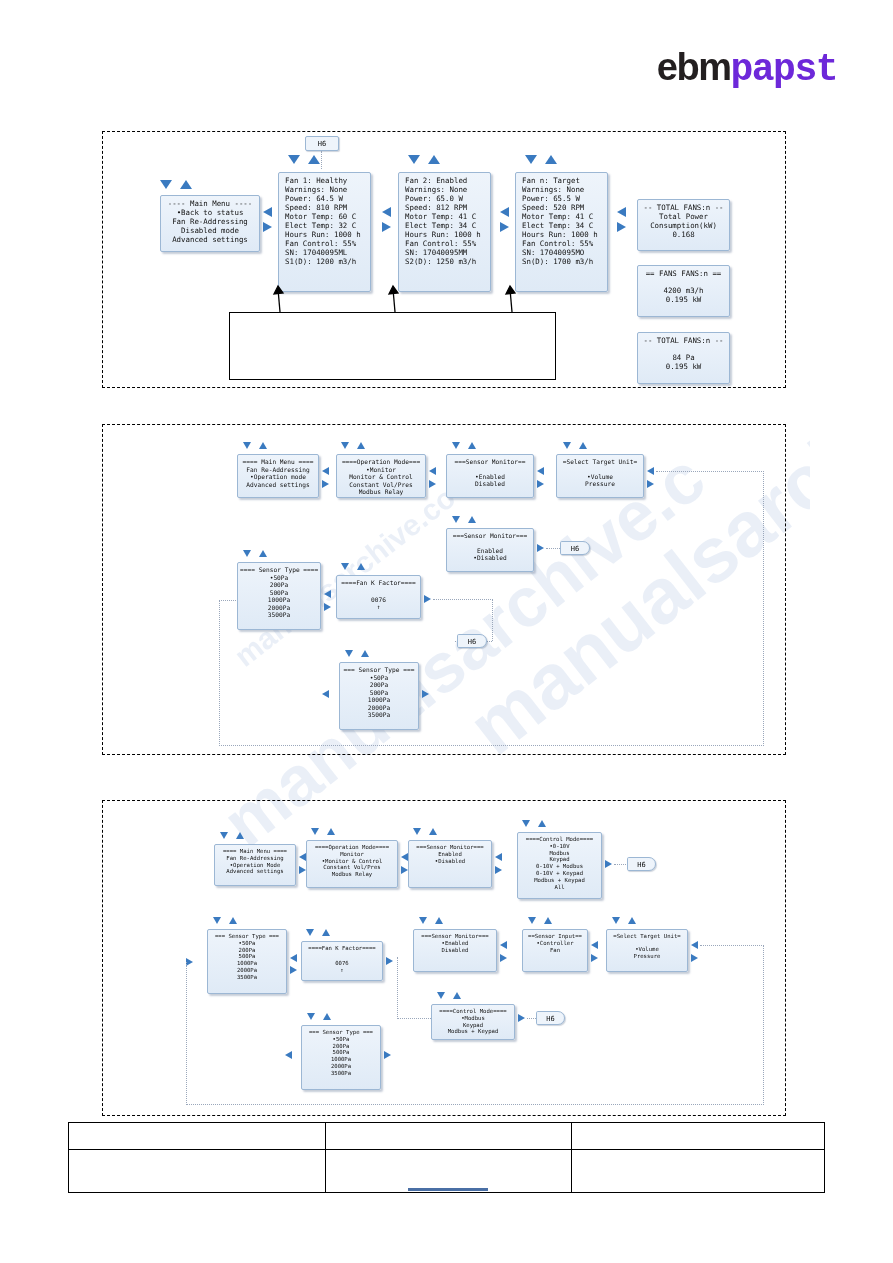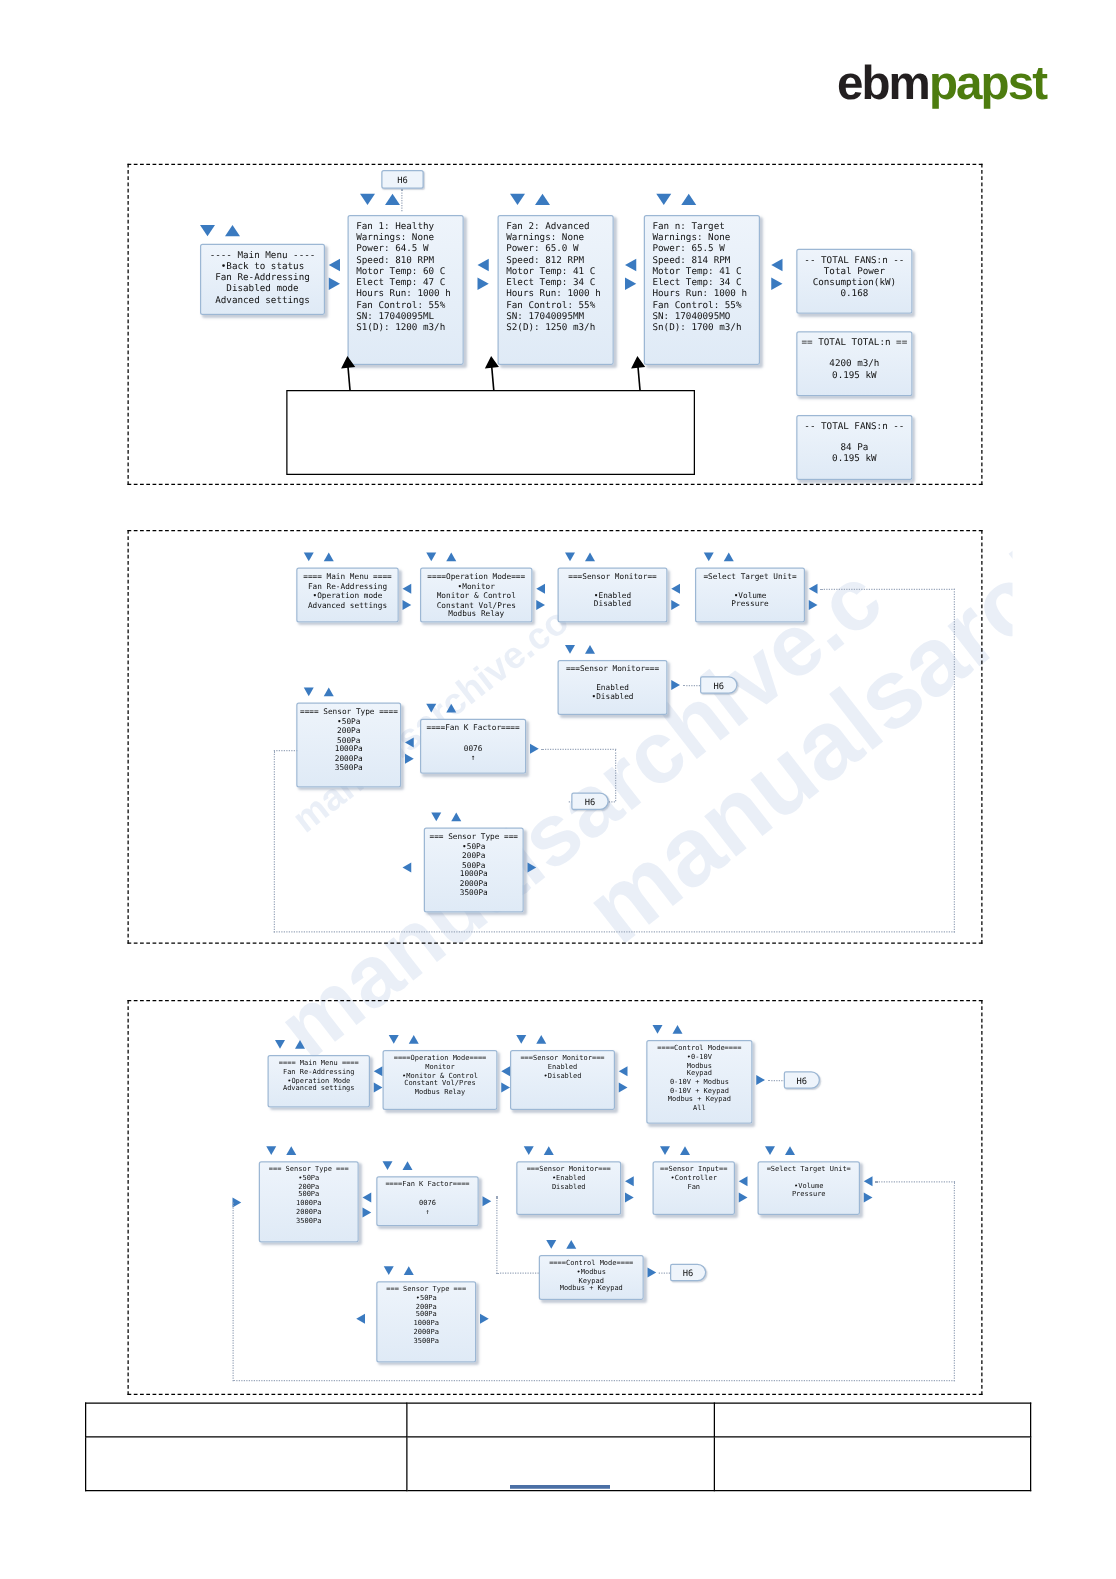--- a/index.html
+++ b/index.html
@@ -9,7 +9,7 @@
   .logo{position:absolute;right:56px;top:48px;font-family:"Liberation Sans",sans-serif;
         font-weight:bold;font-size:38px;letter-spacing:-1.5px;line-height:1;}
   .logo .ebm{color:#231f20;}
-  .logo .papst{color:#4d7c0f;}
+  .logo .papst{color:#6d28d9;font-family:Liberation Mono, monospace;}
 
   
   .watermark{position:absolute;left:110px;top:430px;width:700px;height:700px;

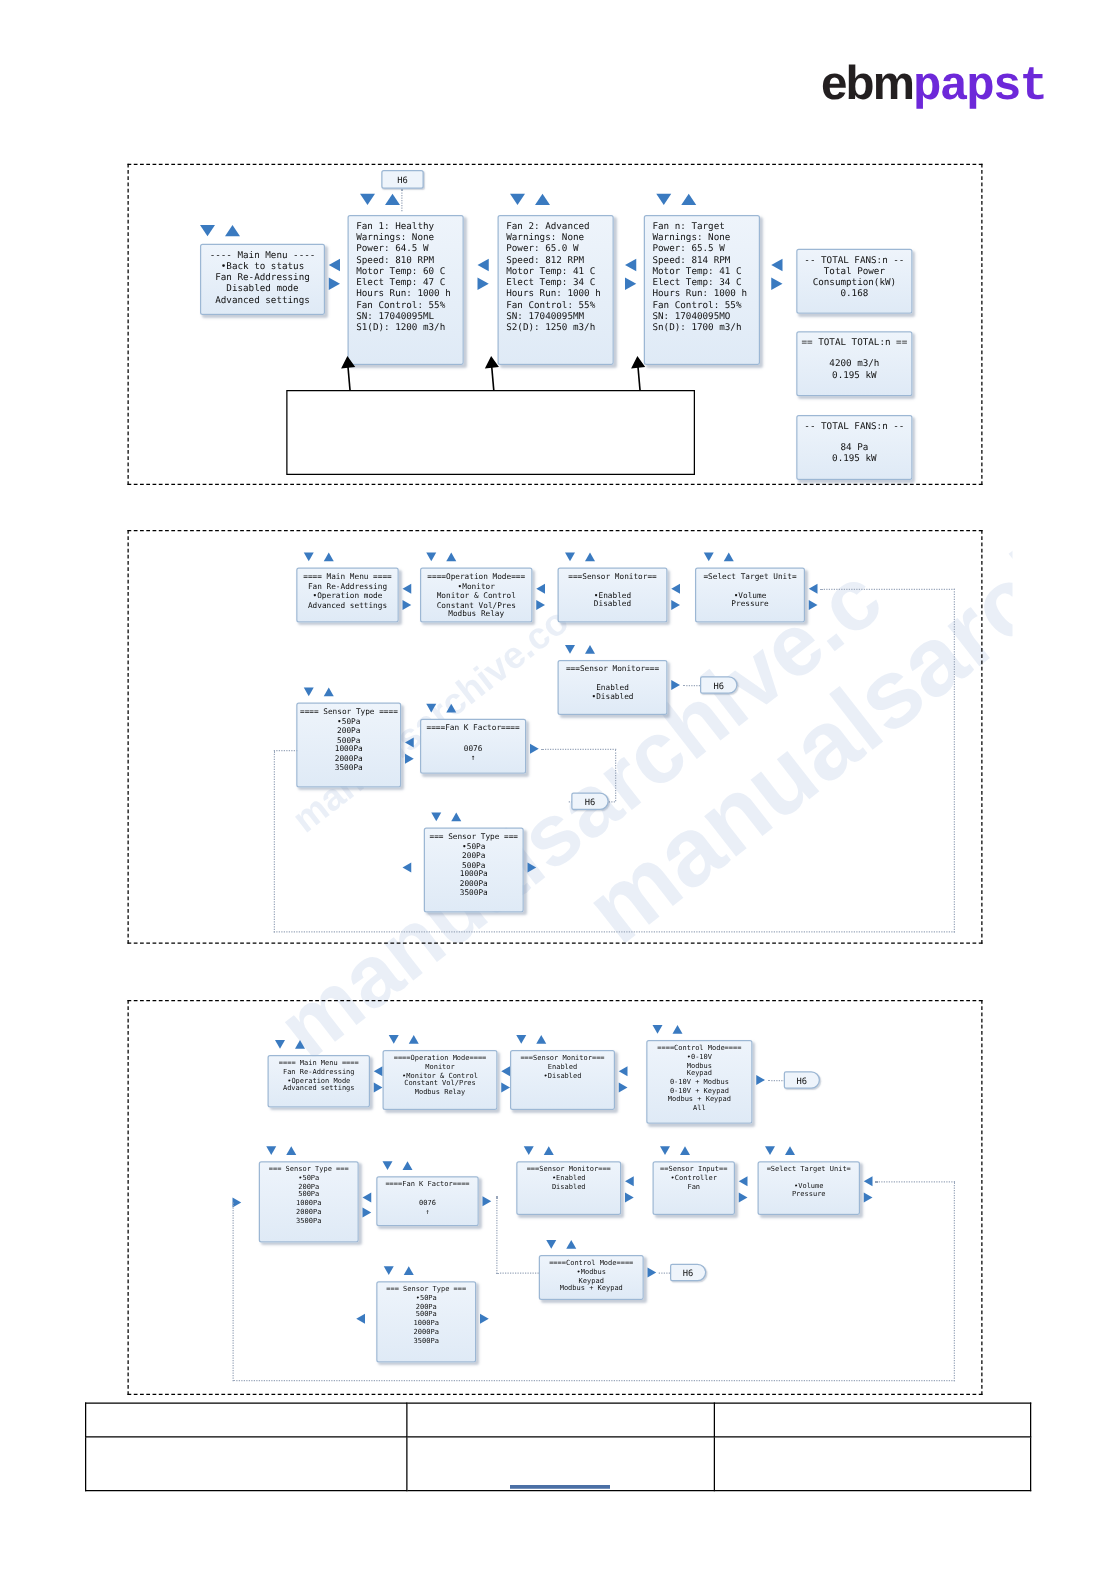--- a/index.html
+++ b/index.html
@@ -122,7 +122,7 @@
 <div class="tri down" style="left:408px;top:155px;"></div>
 <div class="tri up" style="left:428px;top:155px;"></div>
 <div class="lcd s1" style="left:398px;top:172px;width:93px;height:120px;text-align:left;padding-left:6px;">
-  <div class="ln">Fan 2: Advanced</div>
+  <div class="ln">Fan 2: Enabled</div>
   <div class="ln">Warnings: None</div>
   <div class="ln">Power: 65.0 W</div>
   <div class="ln">Speed: 812 RPM</div>

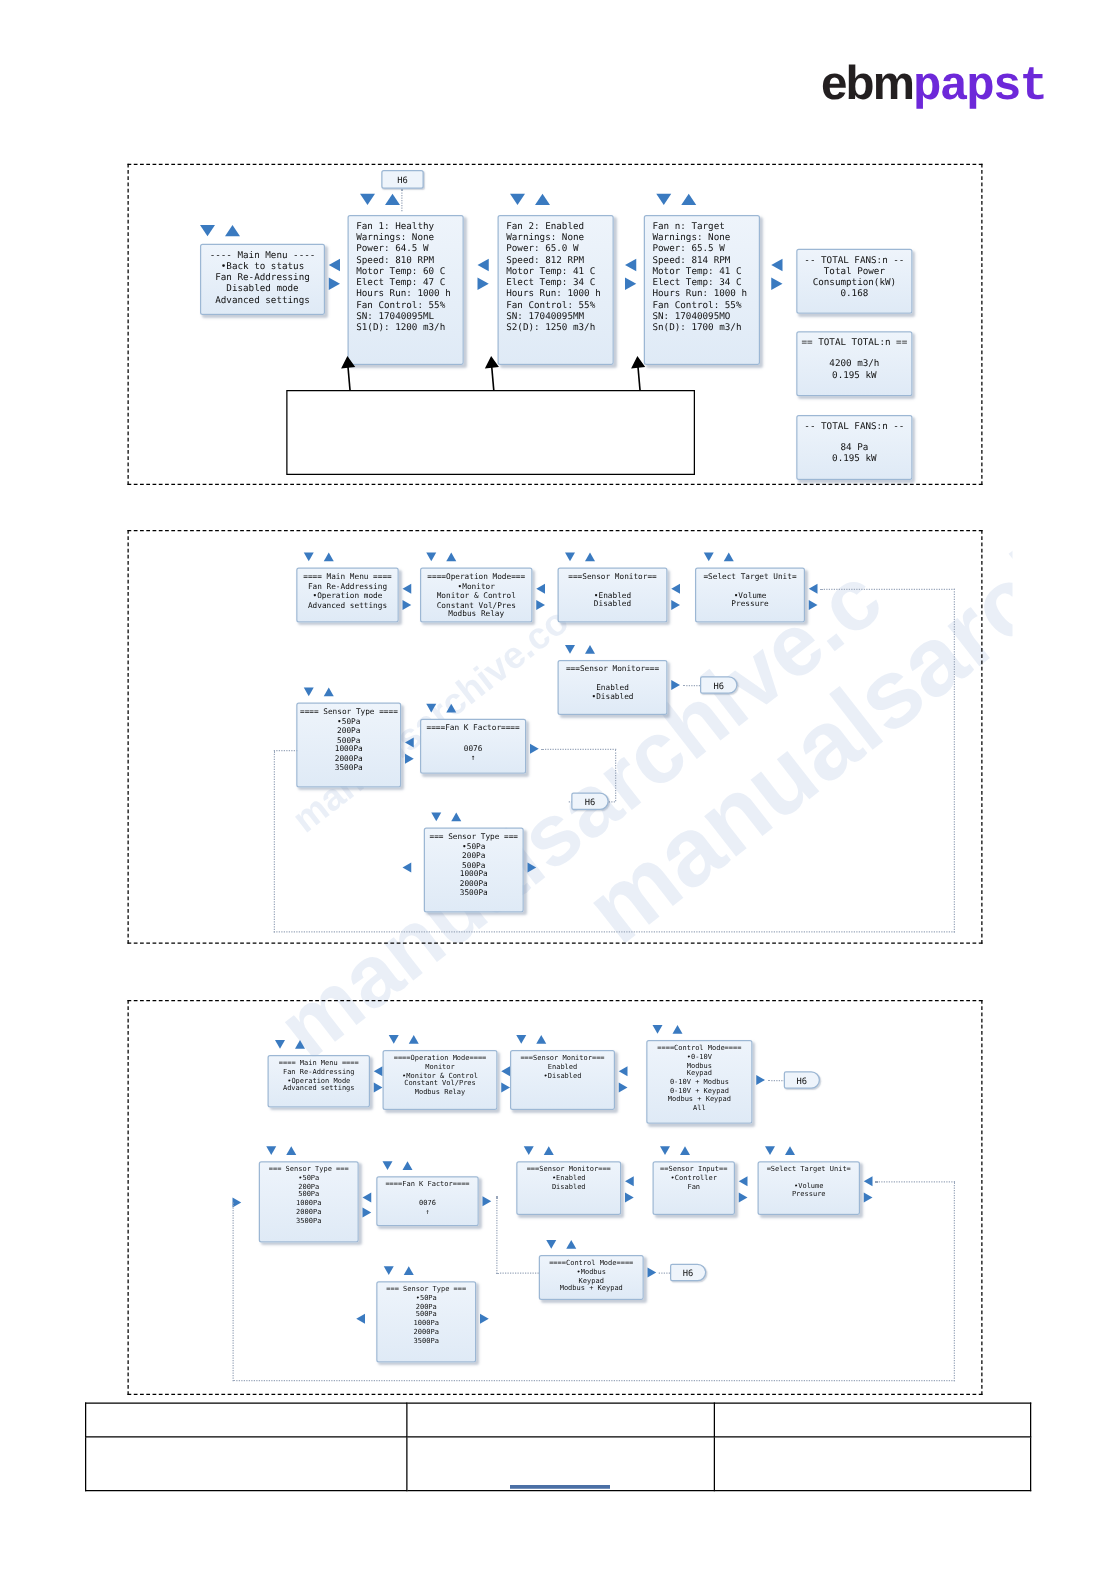--- a/index.html
+++ b/index.html
@@ -143,7 +143,7 @@
   <div class="ln">Fan n: Target</div>
   <div class="ln">Warnings: None</div>
   <div class="ln">Power: 65.5 W</div>
-  <div class="ln">Speed: 814 RPM</div>
+  <div class="ln">Speed: 520 RPM</div>
   <div class="ln">Motor Temp: 41 C</div>
   <div class="ln">Elect Temp: 34 C</div>
   <div class="ln">Hours Run: 1000 h</div>

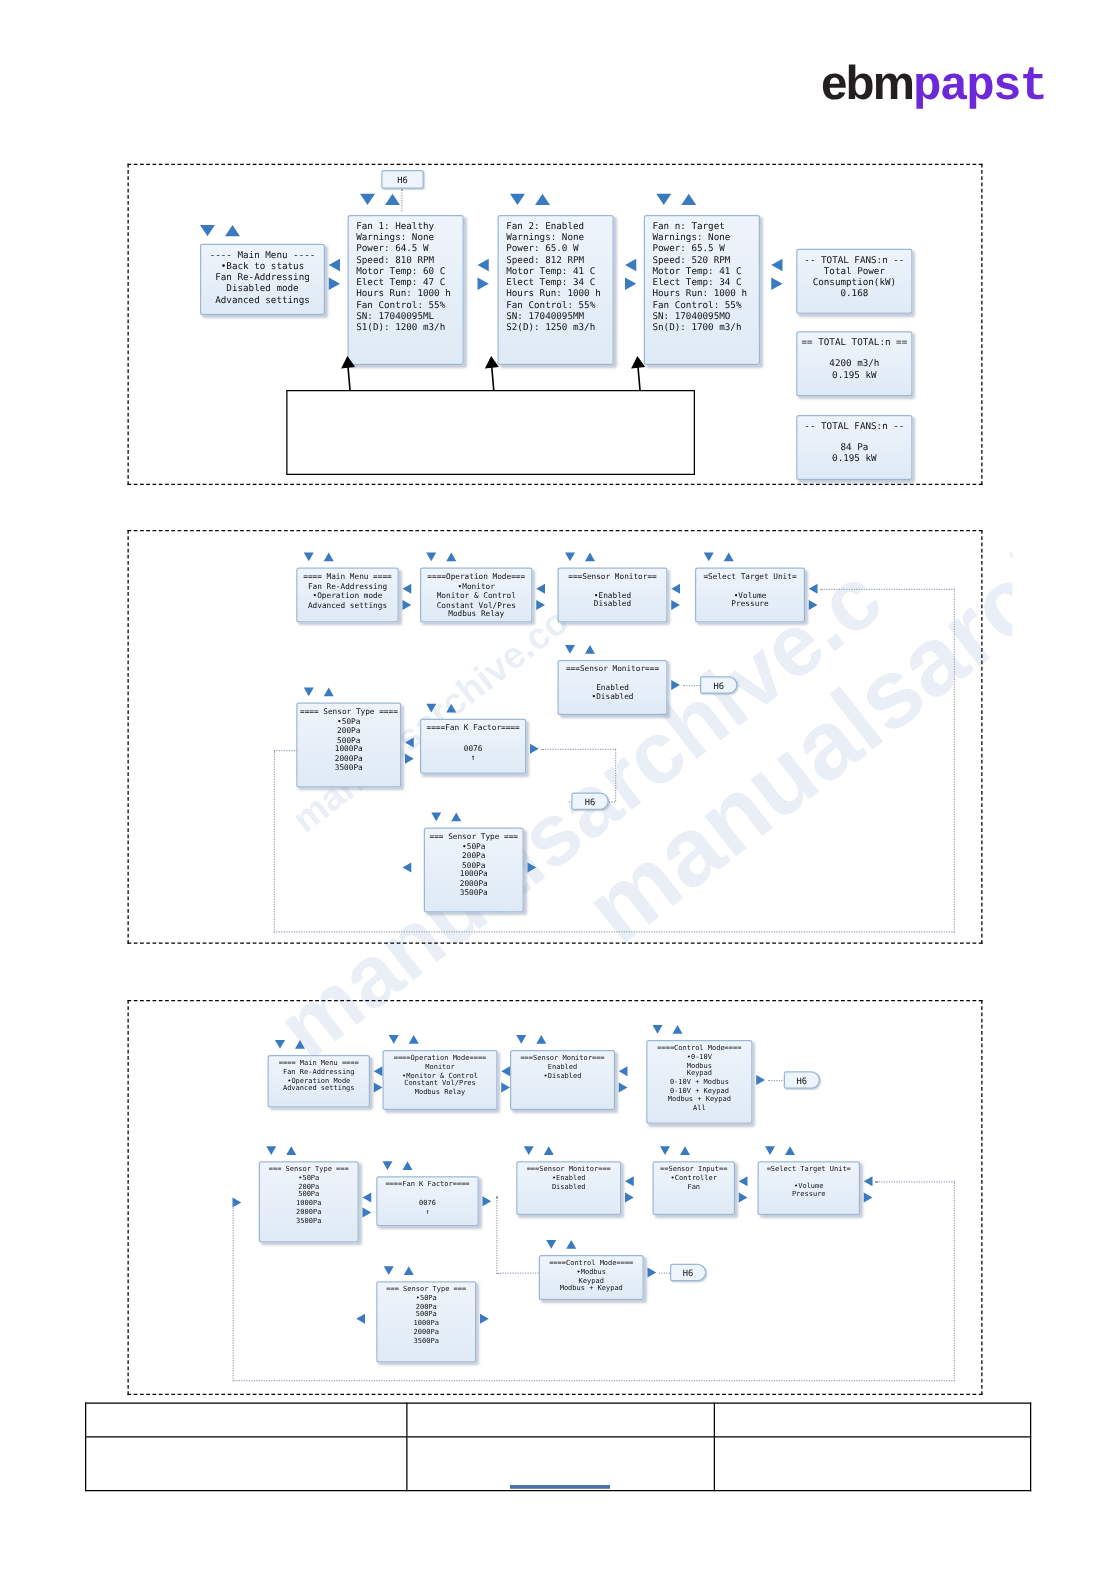--- a/index.html
+++ b/index.html
@@ -109,7 +109,7 @@
   <div class="ln">Power: 64.5 W</div>
   <div class="ln">Speed: 810 RPM</div>
   <div class="ln">Motor Temp: 60 C</div>
-  <div class="ln">Elect Temp: 47 C</div>
+  <div class="ln">Elect Temp: 32 C</div>
   <div class="ln">Hours Run: 1000 h</div>
   <div class="ln">Fan Control: 55%</div>
   <div class="ln">SN: 17040095ML</div>

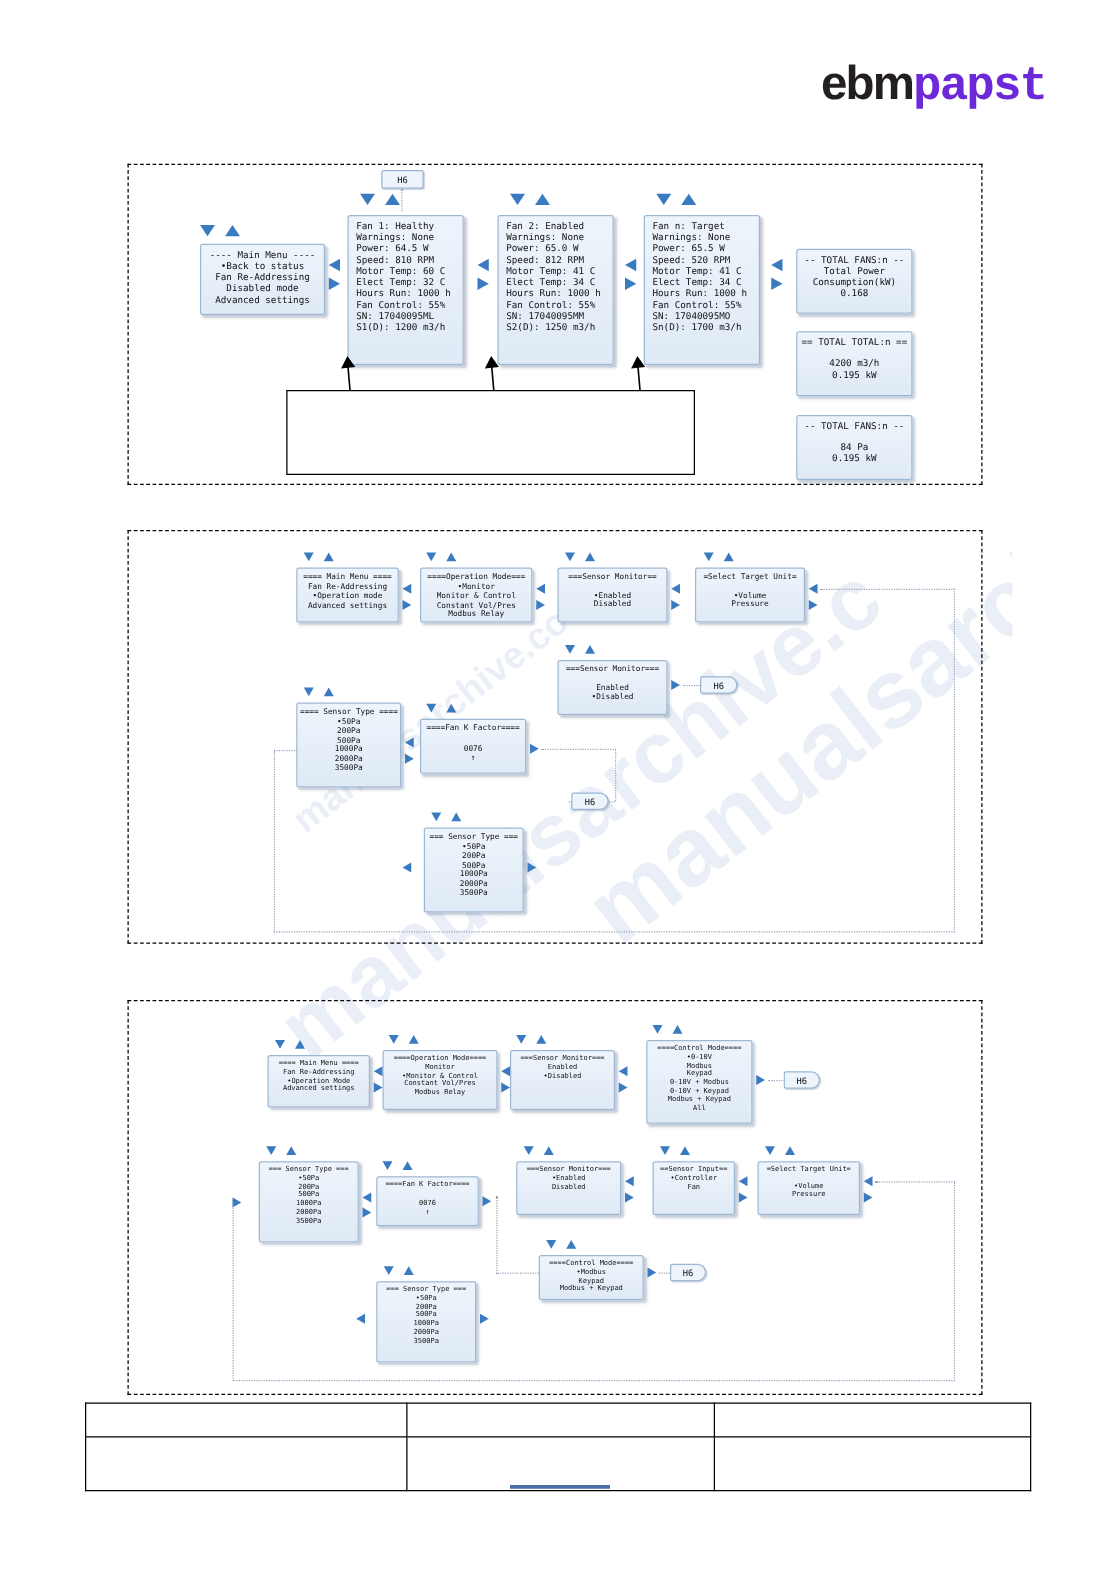--- a/index.html
+++ b/index.html
@@ -162,7 +162,7 @@
   <div class="ln">0.168</div>
 </div>
 <div class="lcd s1" style="left:637px;top:265px;width:93px;height:52px;">
-  <div class="ln">== TOTAL TOTAL:n ==</div>
+  <div class="ln">== FANS FANS:n ==</div>
   <div class="ln" style="height:8px;"></div>
   <div class="ln">4200 m3/h</div>
   <div class="ln">0.195 kW</div>

